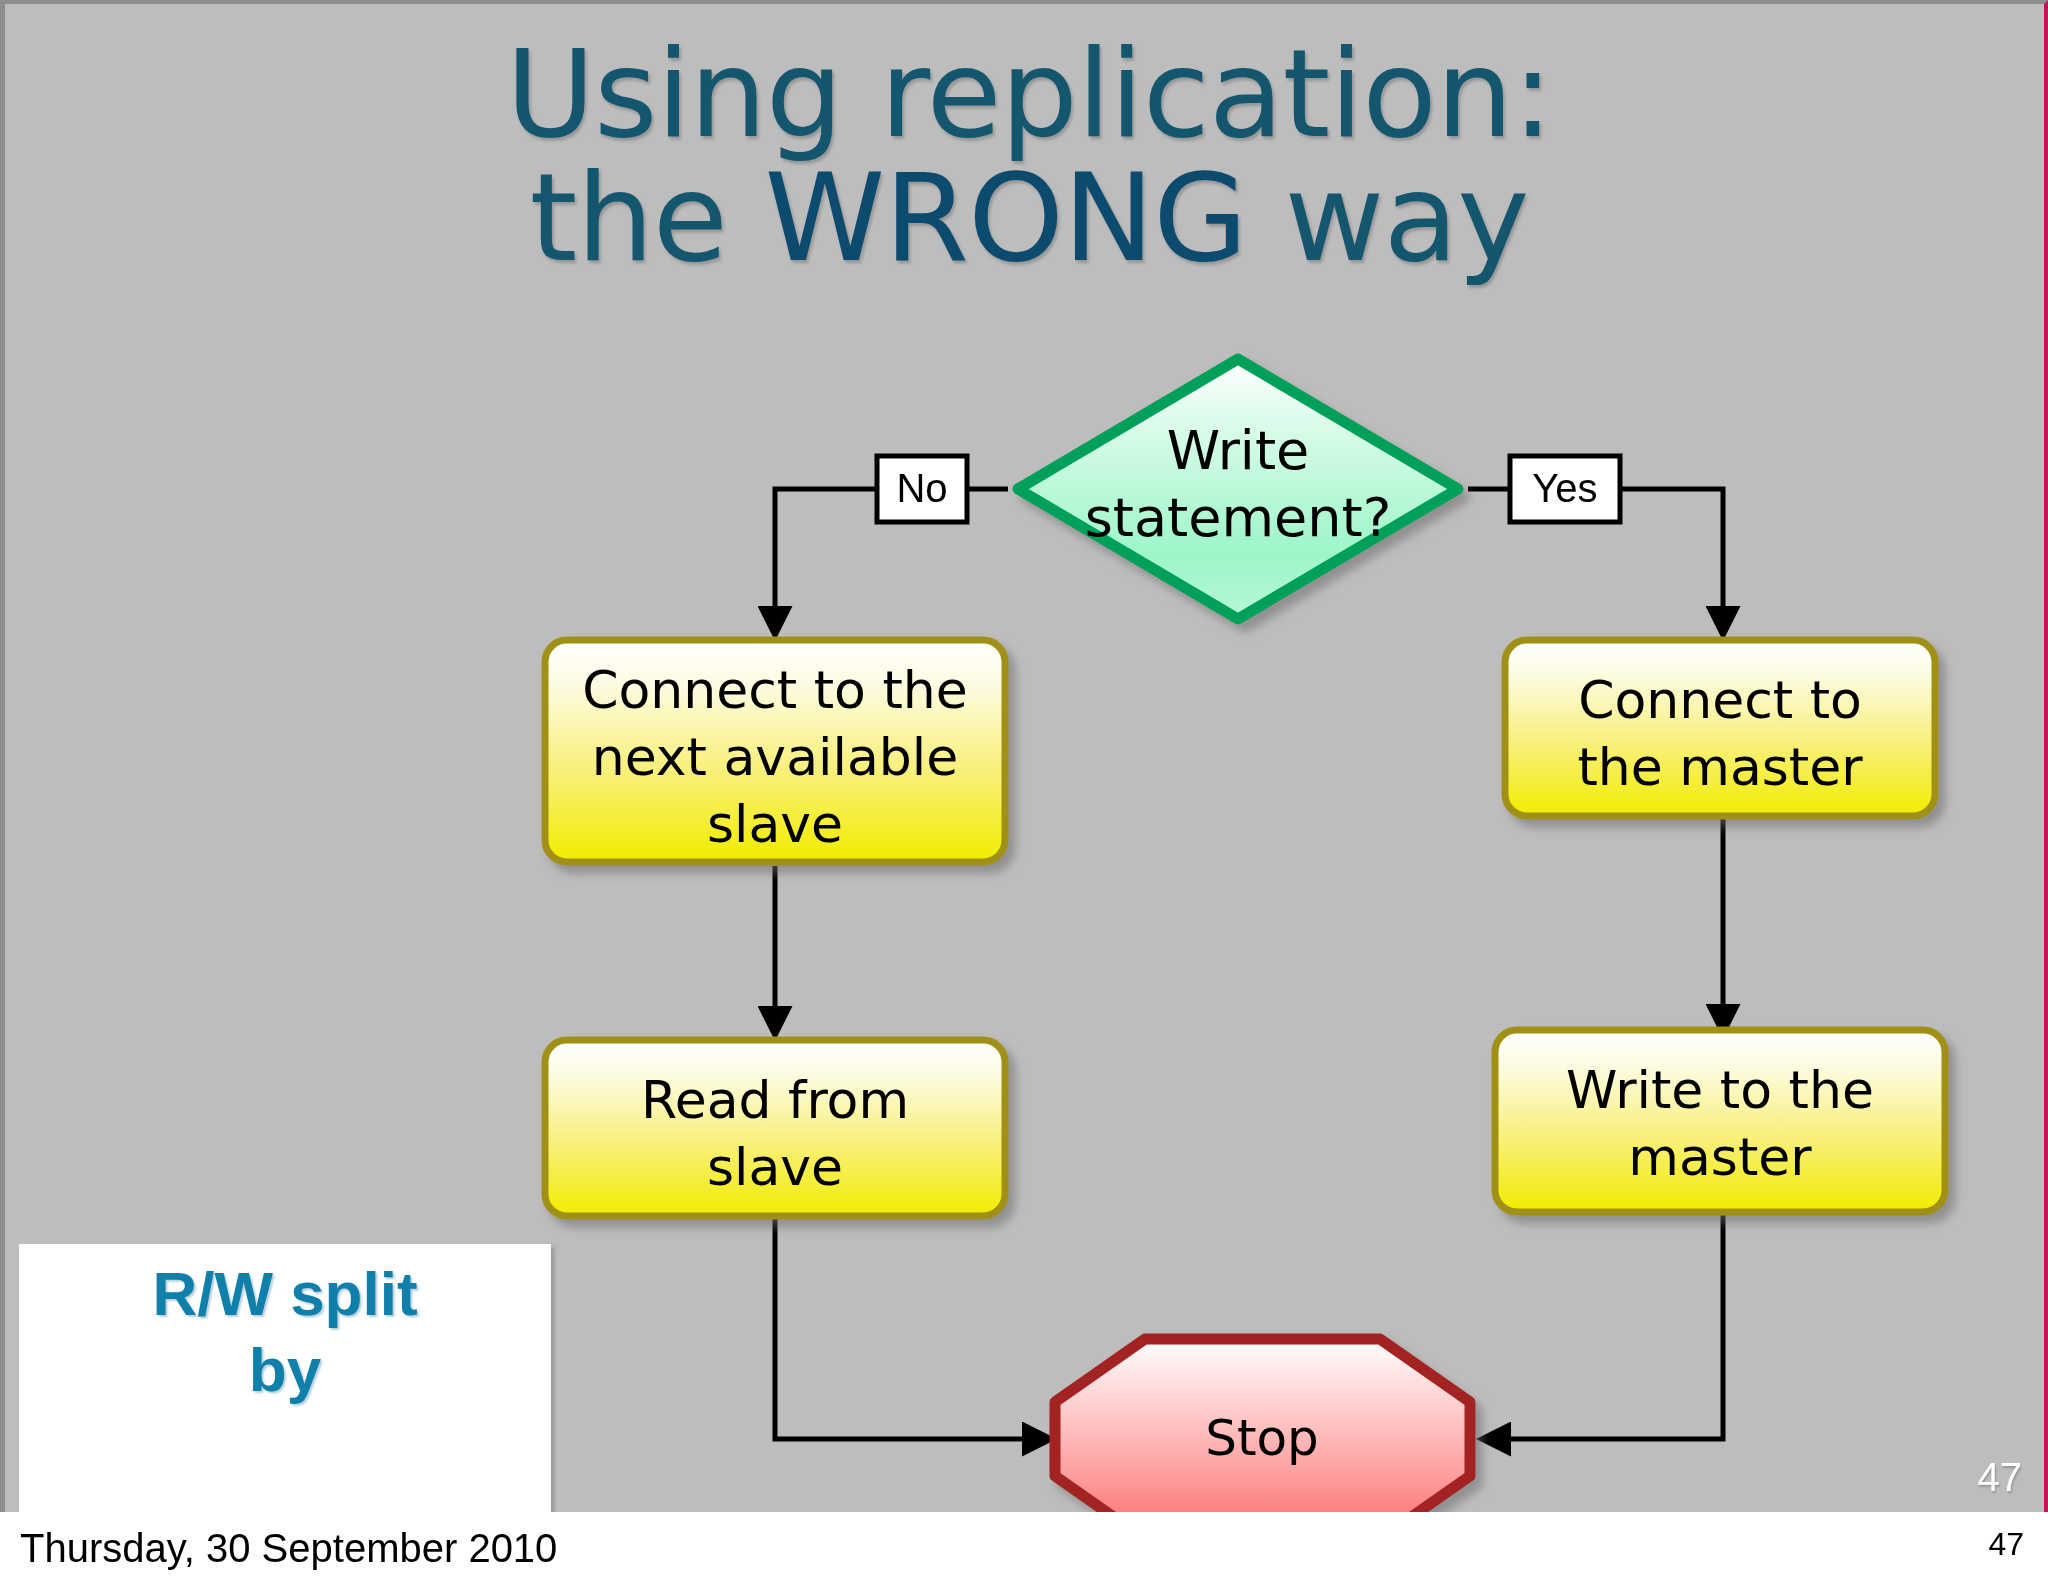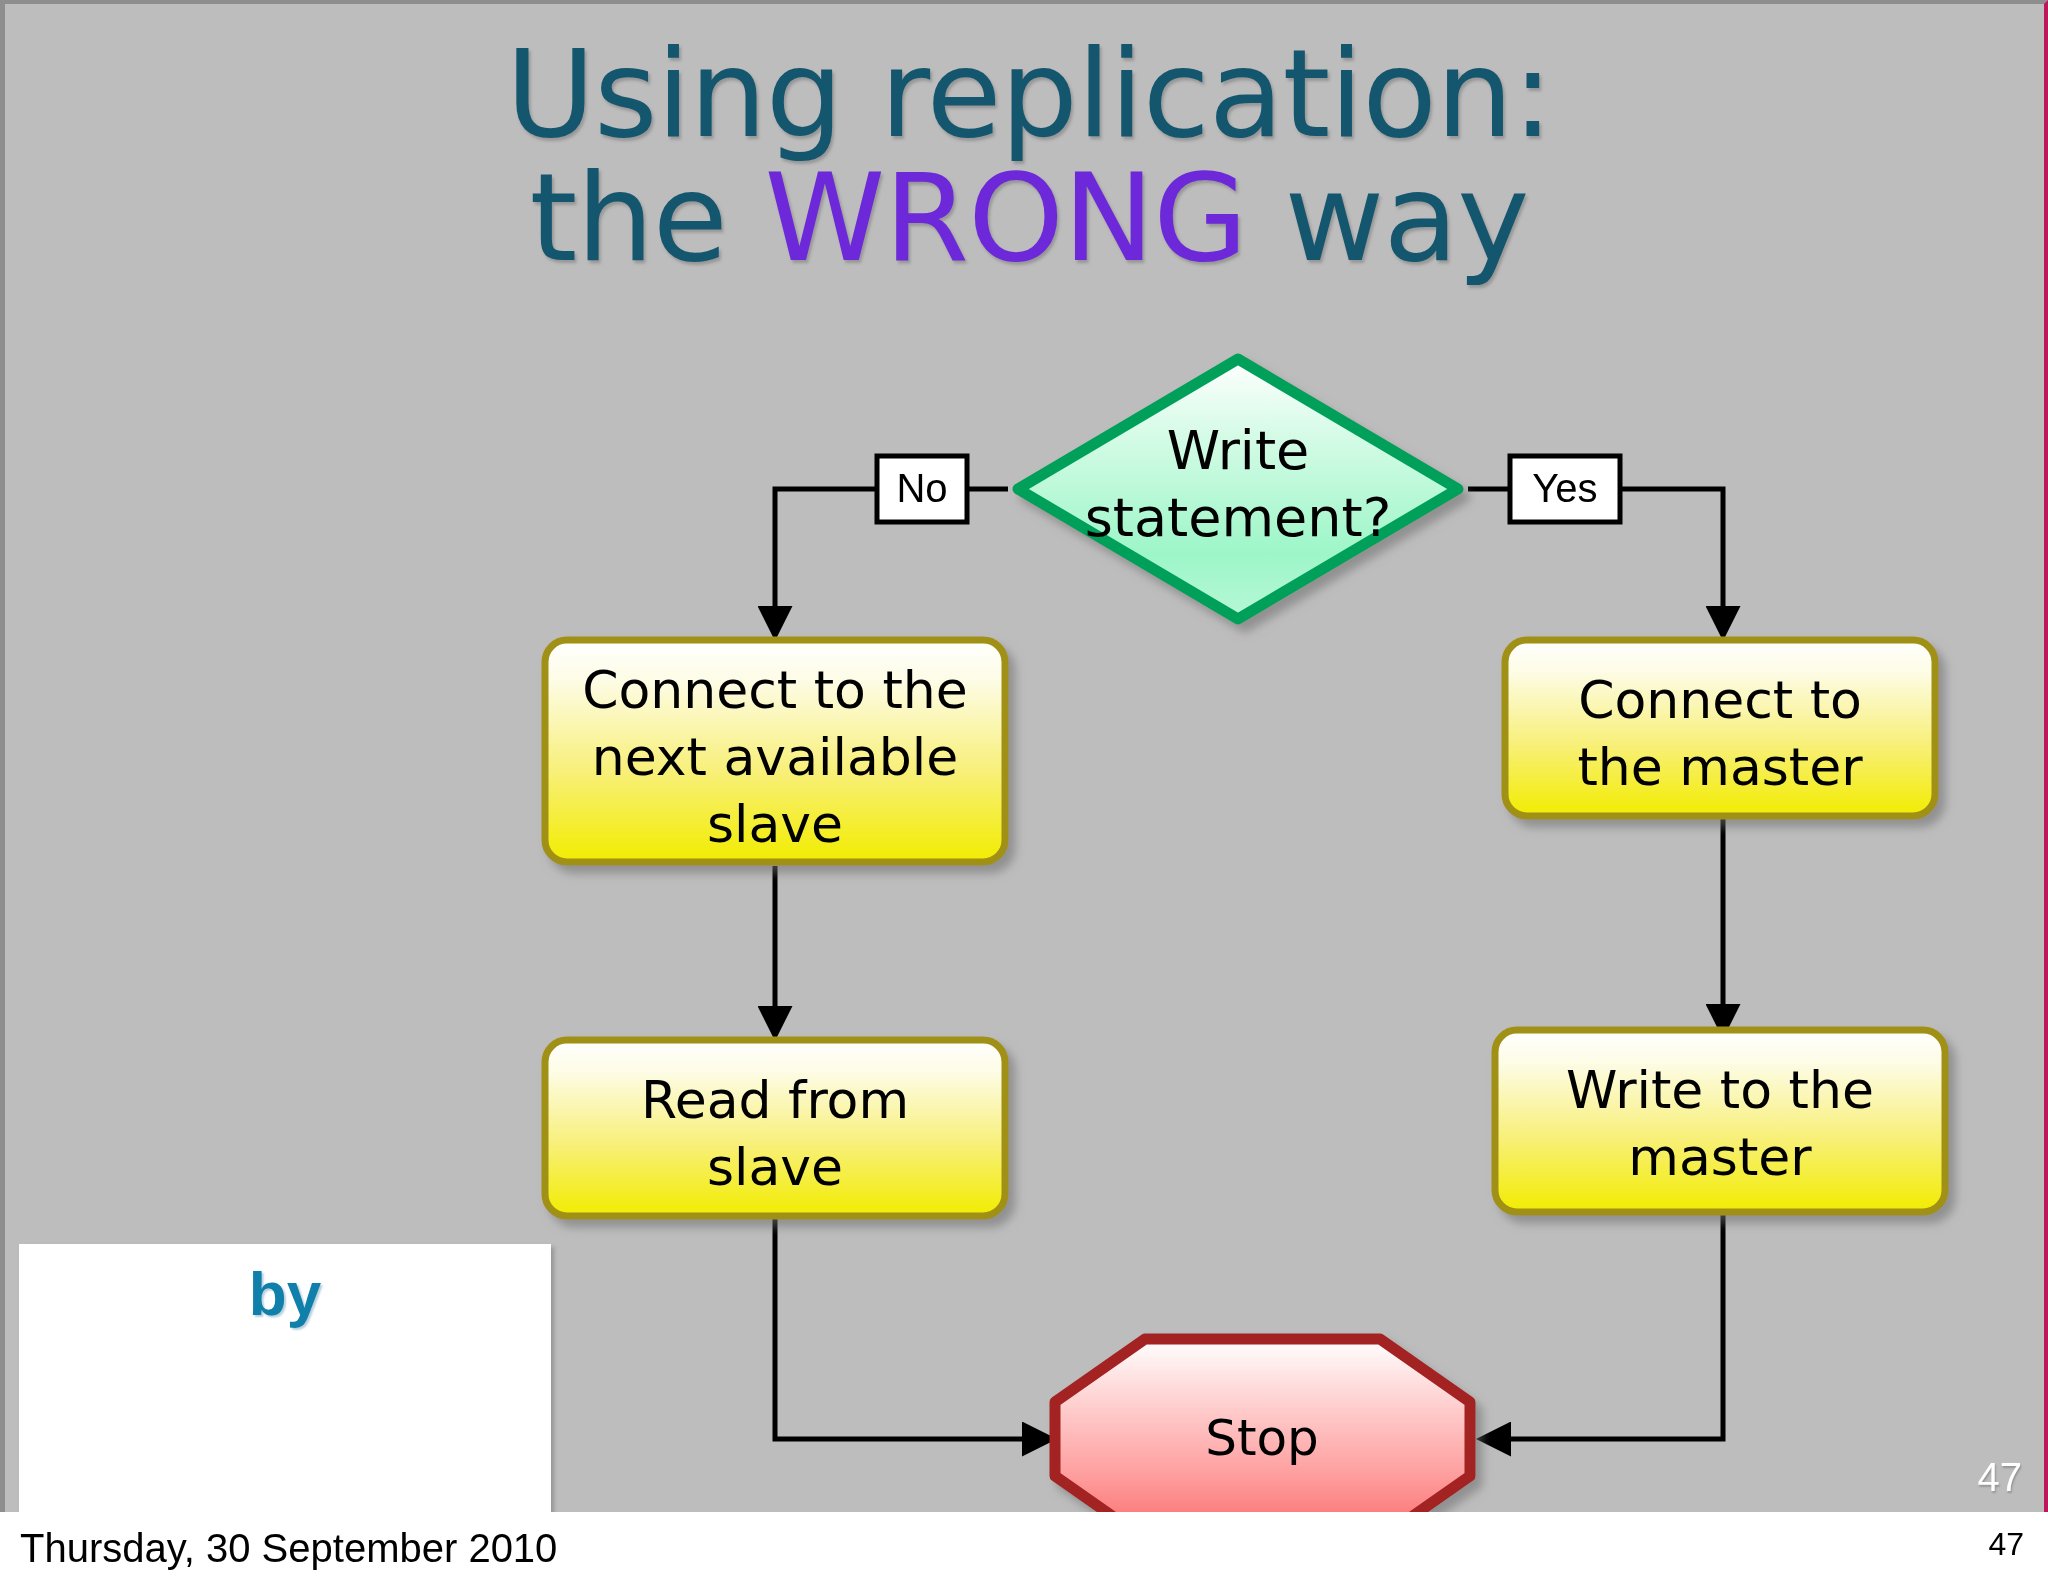--- a/index.html
+++ b/index.html
@@ -51,7 +51,7 @@
     white-space: nowrap;
   }
   .title-wrong {
-    color: #6d28d9;
+    color: #0c4a6e;
   }
   
   .flow-svg {

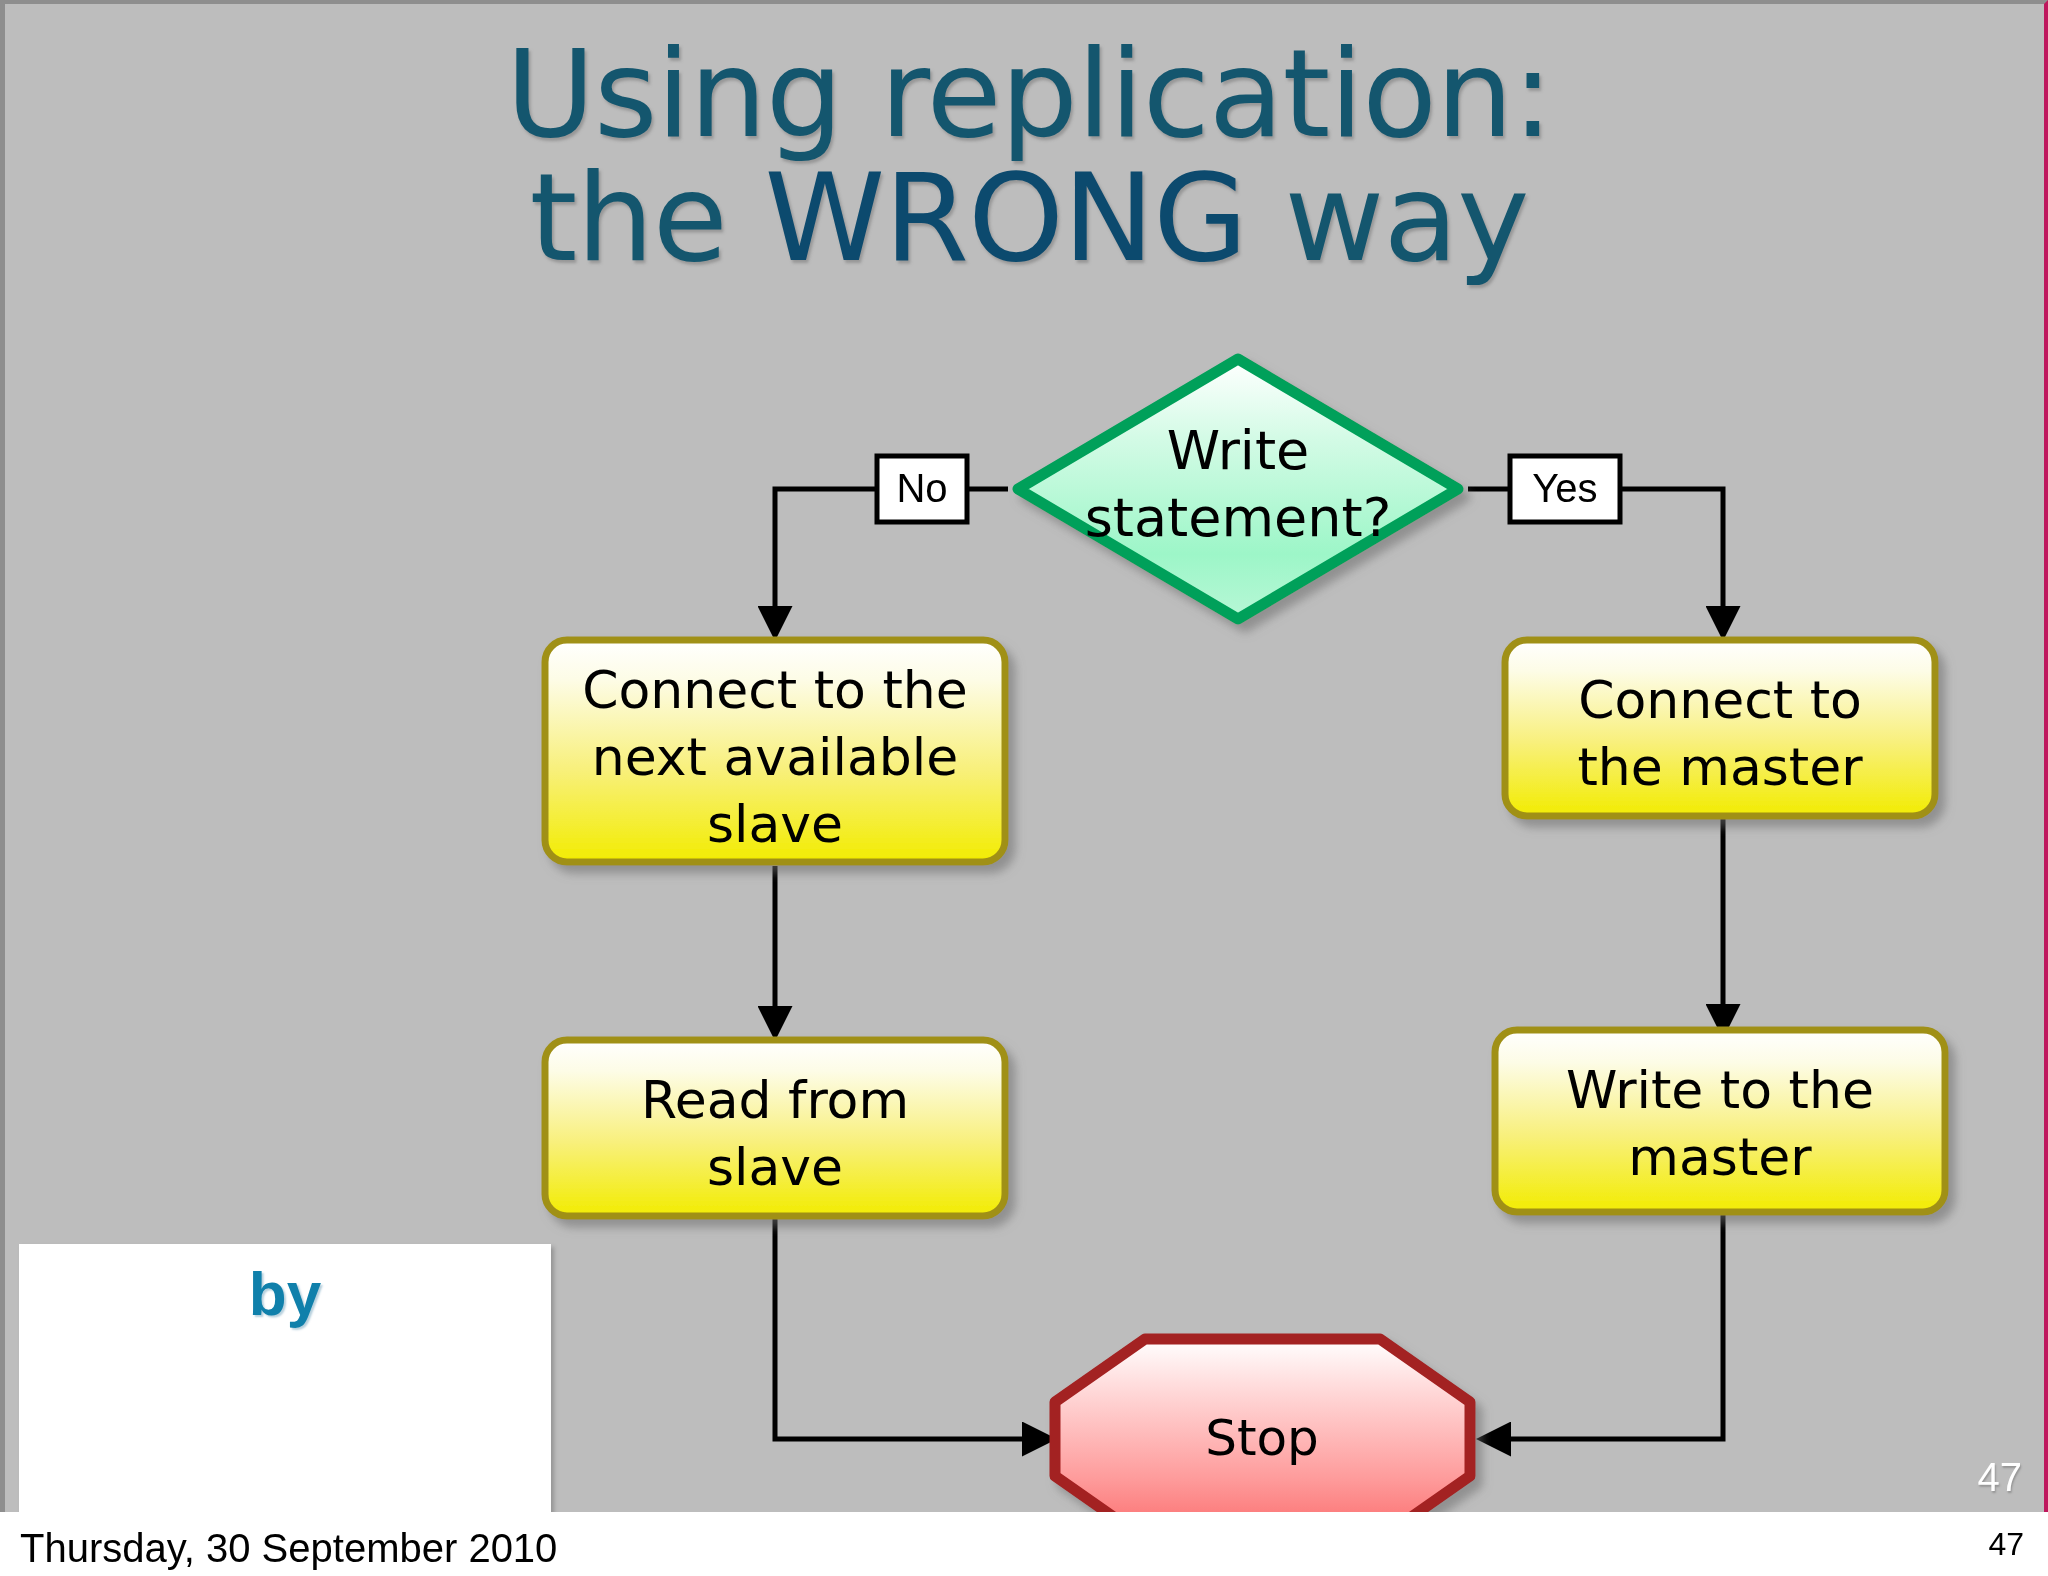--- a/index.html
+++ b/index.html
@@ -240,6 +240,7 @@
 
     <div class="callout">
       <div class="callout-text">
+        <span>R/W split</span>
         <span>by</span>
       </div>
     </div>

